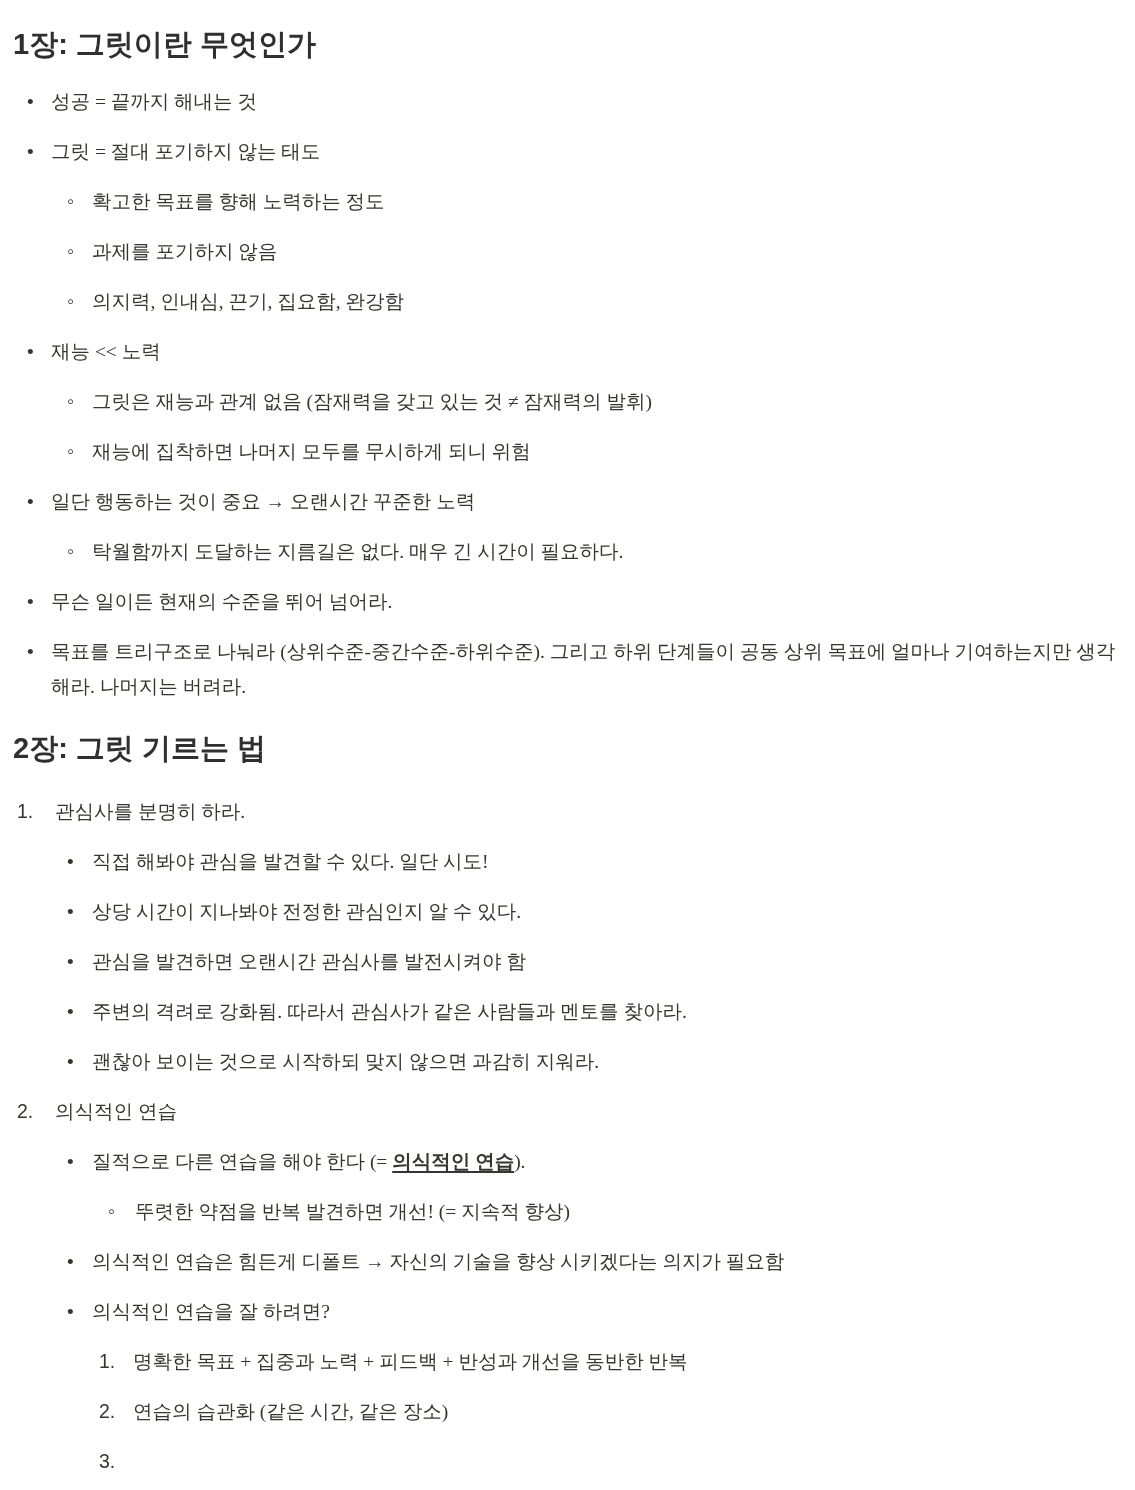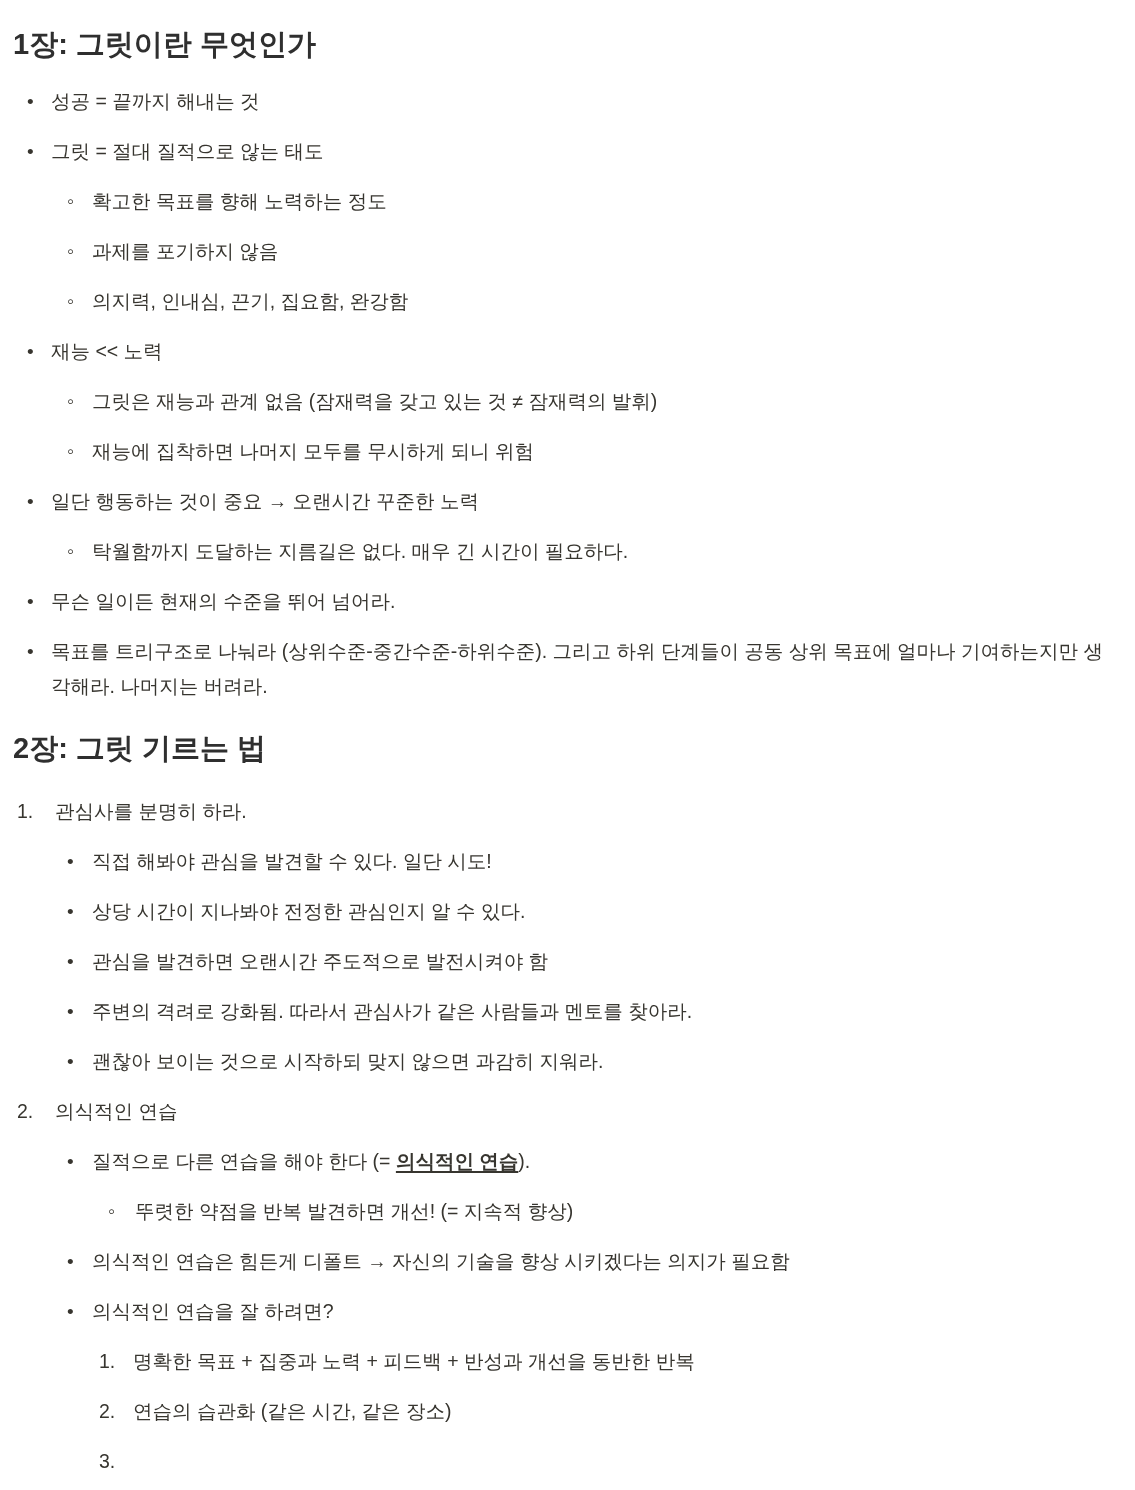--- a/index.html
+++ b/index.html
@@ -51,6 +51,7 @@
   .row .txt {
     flex: 1 1 auto;
     min-width: 0;
+    font-family: Liberation Serif, serif;
   }
   
   .lvl1    { padding-left: 27px; }

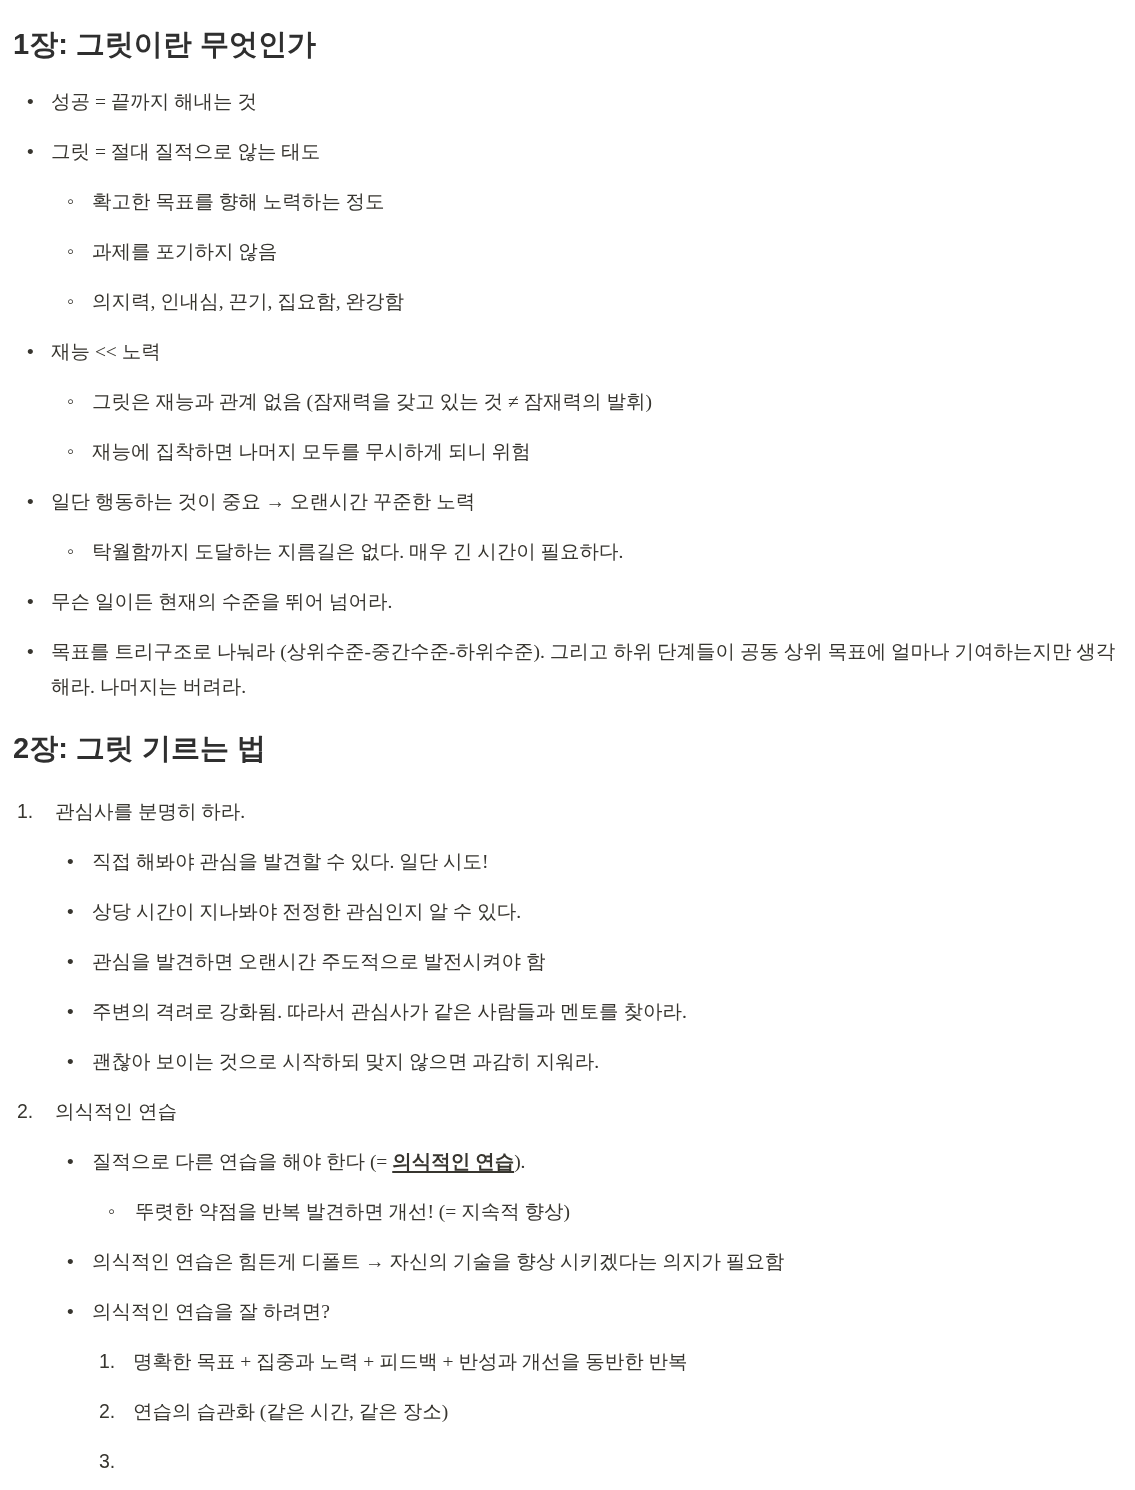--- a/index.html
+++ b/index.html
@@ -88,7 +88,7 @@
   </div>
   <div class="row lvl1">
     <span class="marker dot">•</span>
-    <span class="txt">그릿 = 절대 질적으로 않는 태도</span>
+    <span class="txt">그릿 = 절대 포기하지 않는 태도</span>
   </div>
   <div class="row lvl2">
     <span class="marker circle">◦</span>

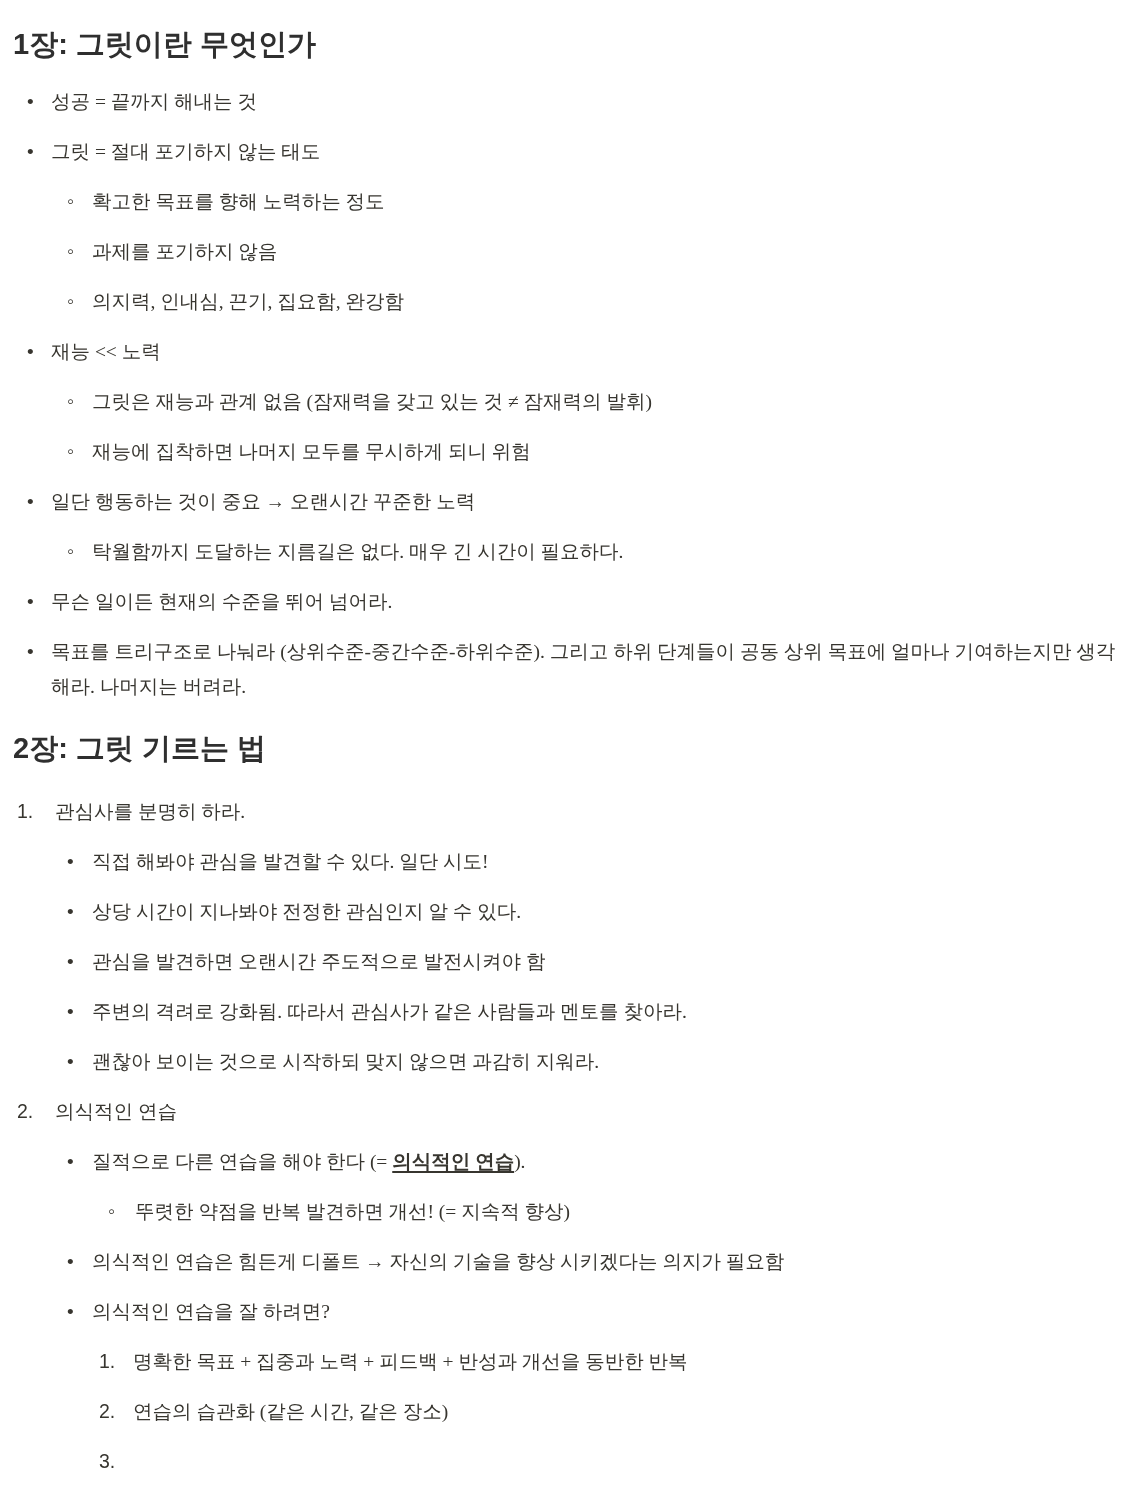--- a/index.html
+++ b/index.html
@@ -147,7 +147,7 @@
   </div>
   <div class="row lvl2">
     <span class="marker dot">•</span>
-    <span class="txt">관심을 발견하면 오랜시간 주도적으로 발전시켜야 함</span>
+    <span class="txt">관심을 발견하면 오랜시간 관심사를 발전시켜야 함</span>
   </div>
   <div class="row lvl2">
     <span class="marker dot">•</span>

